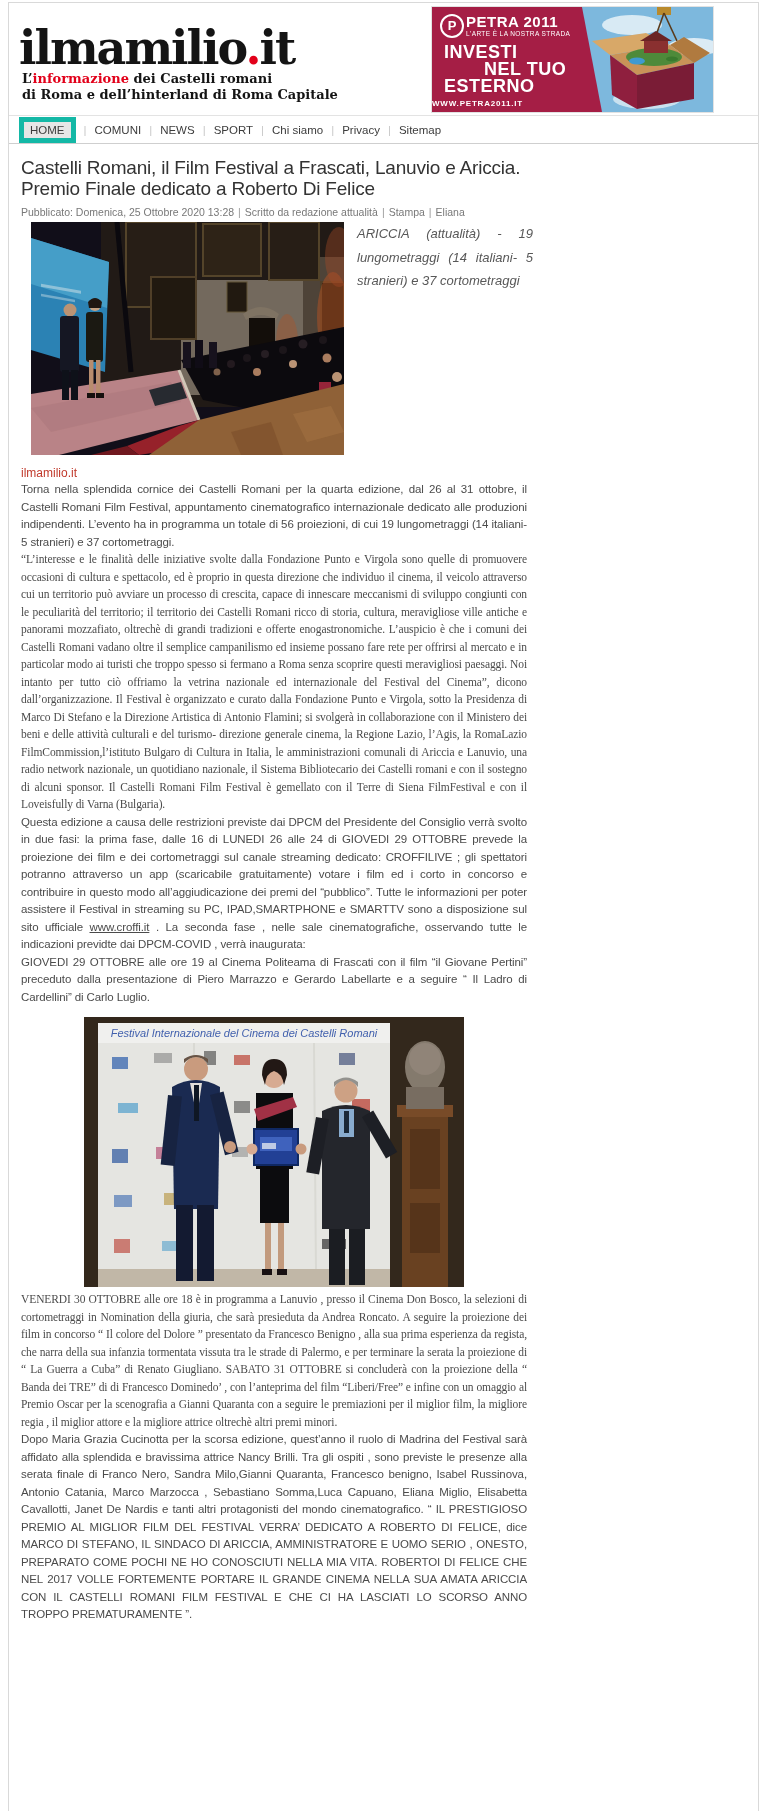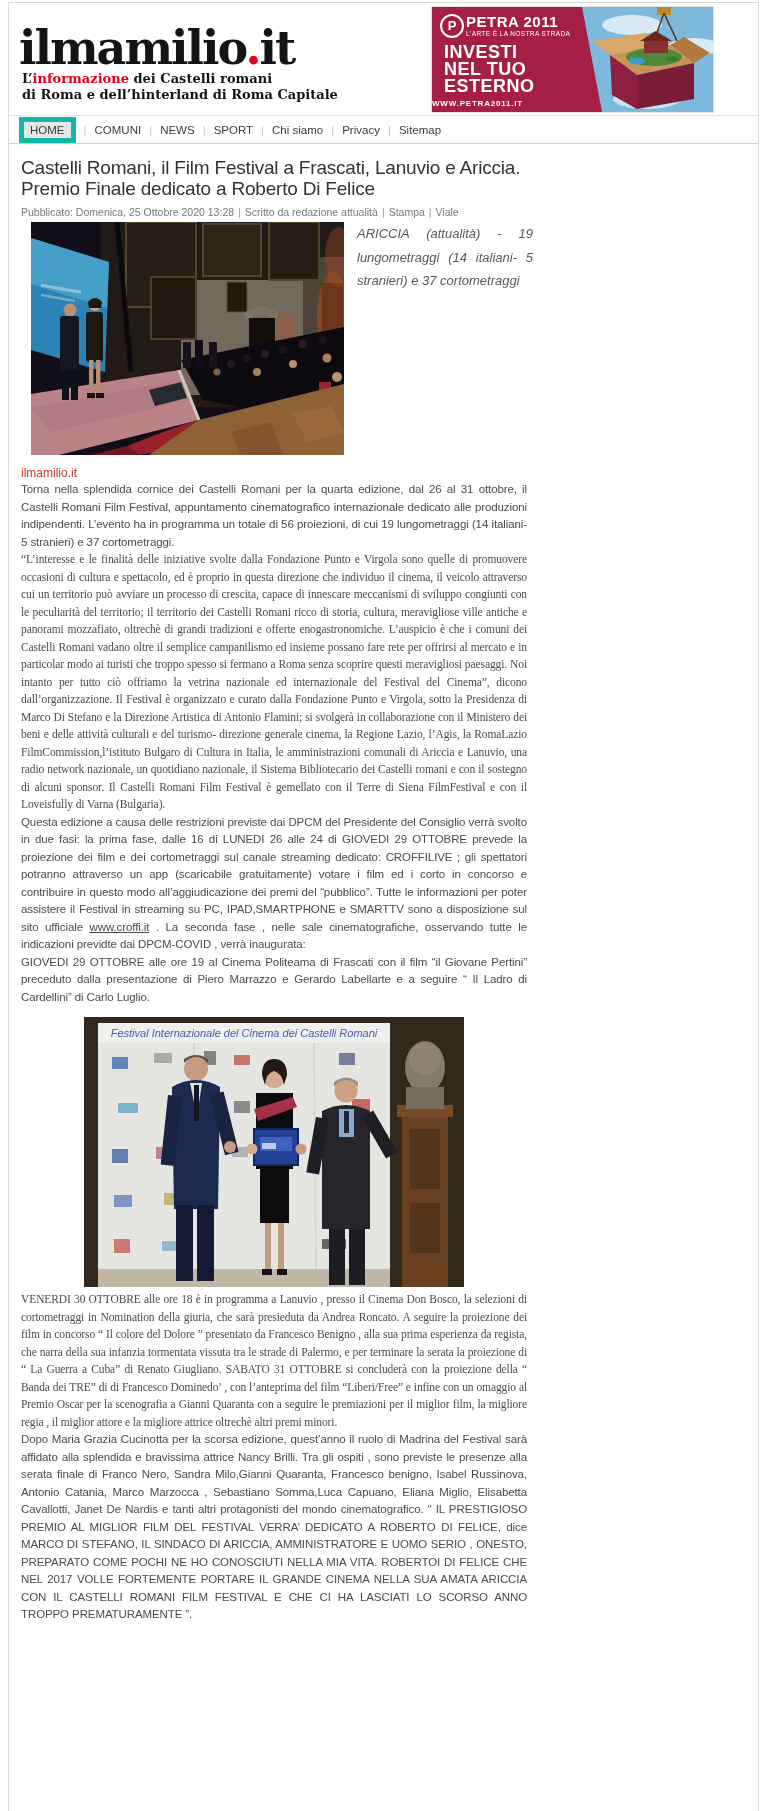--- a/index.html
+++ b/index.html
@@ -29,7 +29,7 @@
   .ad-brand{position:absolute;left:34px;top:6px;font-size:15px;font-weight:700;letter-spacing:.5px;}
   .ad-tag{position:absolute;left:34px;top:23px;font-size:6.5px;letter-spacing:.4px;}
   .ad-h{position:absolute;left:12px;font-size:18px;font-weight:700;letter-spacing:.5px;line-height:18px;}
-  .ad-h.l1{top:36px;} .ad-h.l2{top:53px;} .ad-h.l3{top:70px;}
+  .ad-h.l1{top:36px;} .ad-h.l2{top:53px;margin-left:40px;} .ad-h.l3{top:70px;}
   .ad-url{position:absolute;left:0;top:92px;font-size:8px;font-weight:700;letter-spacing:.8px;}
 
   

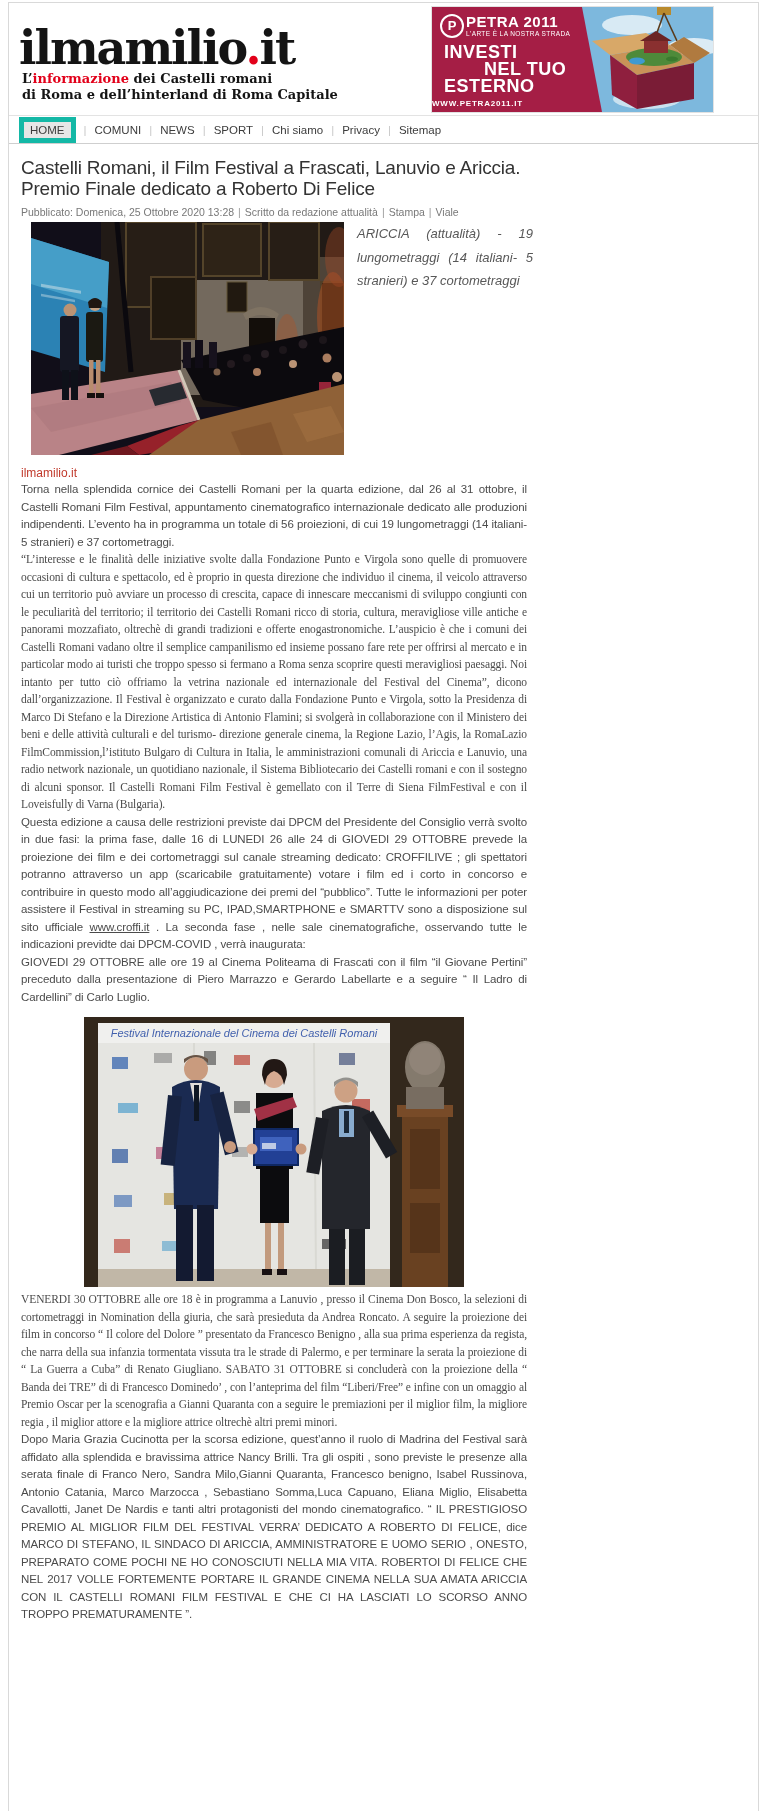--- a/index.html
+++ b/index.html
@@ -139,7 +139,7 @@
     <h1 class="title">Castelli Romani, il Film Festival a Frascati, Lanuvio e Ariccia. Premio Finale dedicato a Roberto Di Felice</h1>
 
     <div class="meta">
-      <span>Pubblicato: Domenica, 25 Ottobre 2020 13:28</span><span class="m-sep">|</span><span>Scritto da redazione attualità</span><span class="m-sep">|</span><a>Stampa</a><span class="m-sep">|</span><a>Viale</a>
+      <span>Pubblicato: Domenica, 25 Ottobre 2020 13:28</span><span class="m-sep">|</span><span>Scritto da redazione attualità</span><span class="m-sep">|</span><a>Stampa</a><span class="m-sep">|</span><a>Eliana</a>
     </div>
 
     <div class="lead-row">

